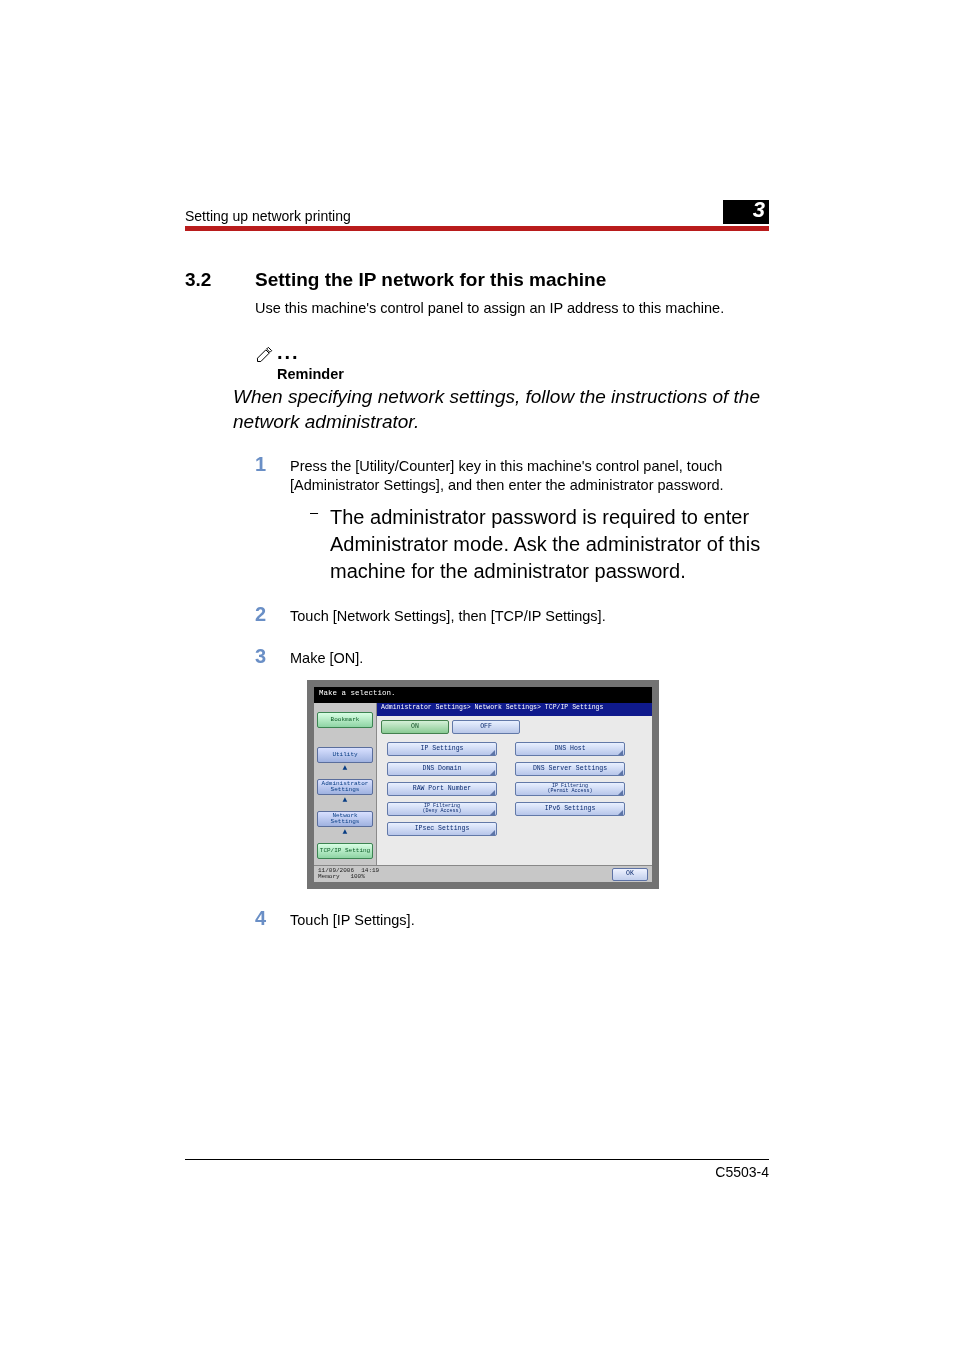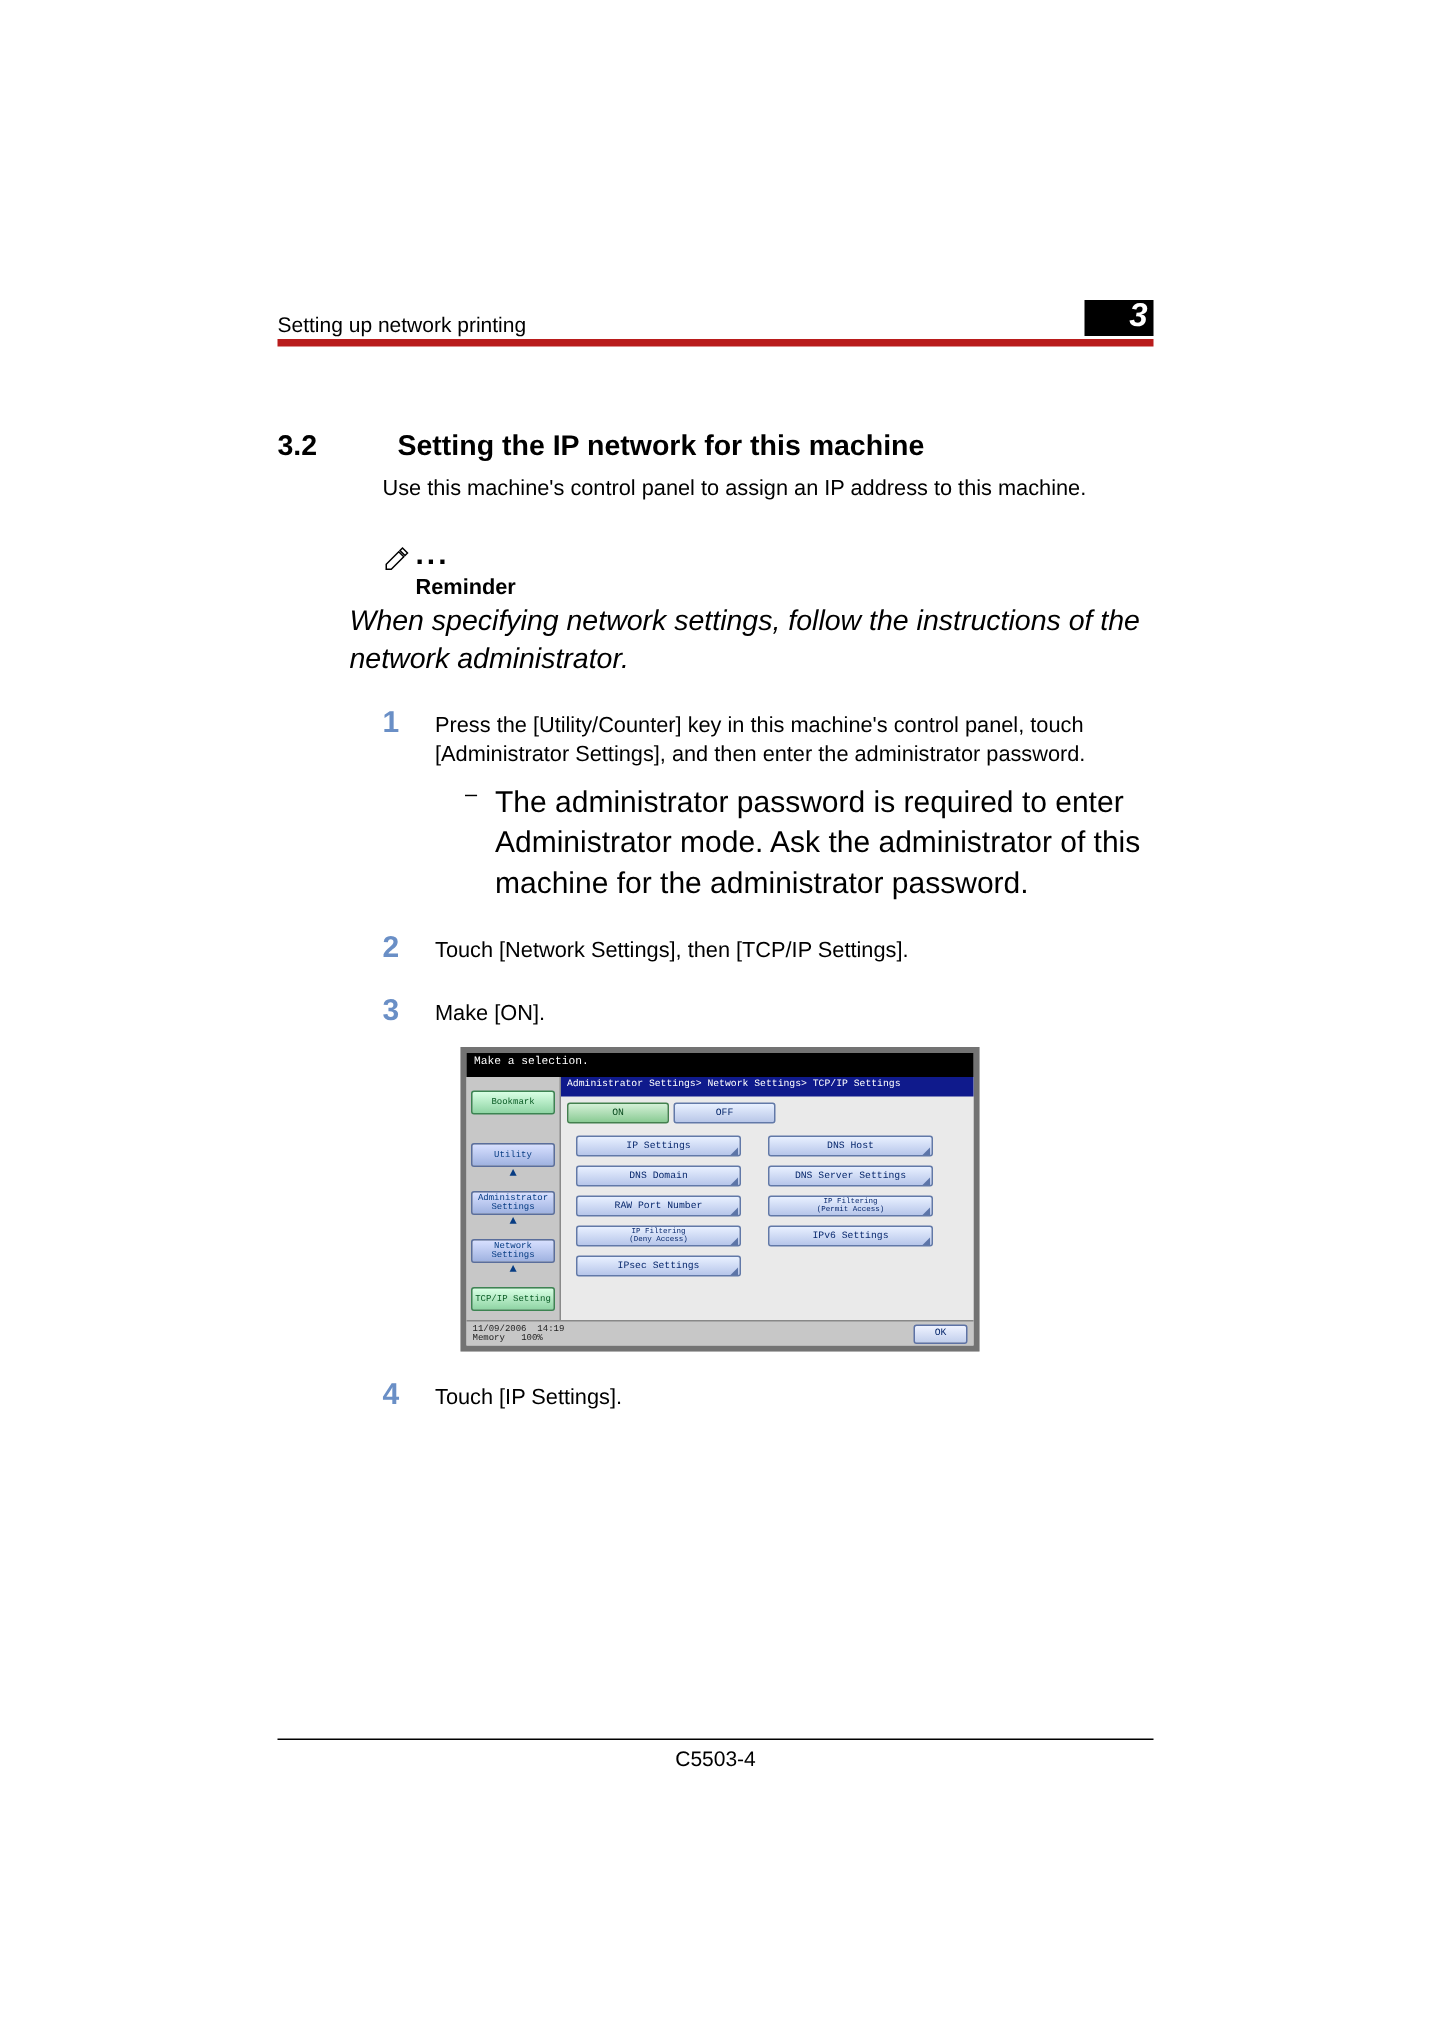--- a/index.html
+++ b/index.html
@@ -46,8 +46,7 @@
   }
   .section-heading {
     display: flex;
-    margin-top: 56px;
-    gap: 10px;
+    margin-top: 38px;
   }
   .section-number {
     font-size: 19px;

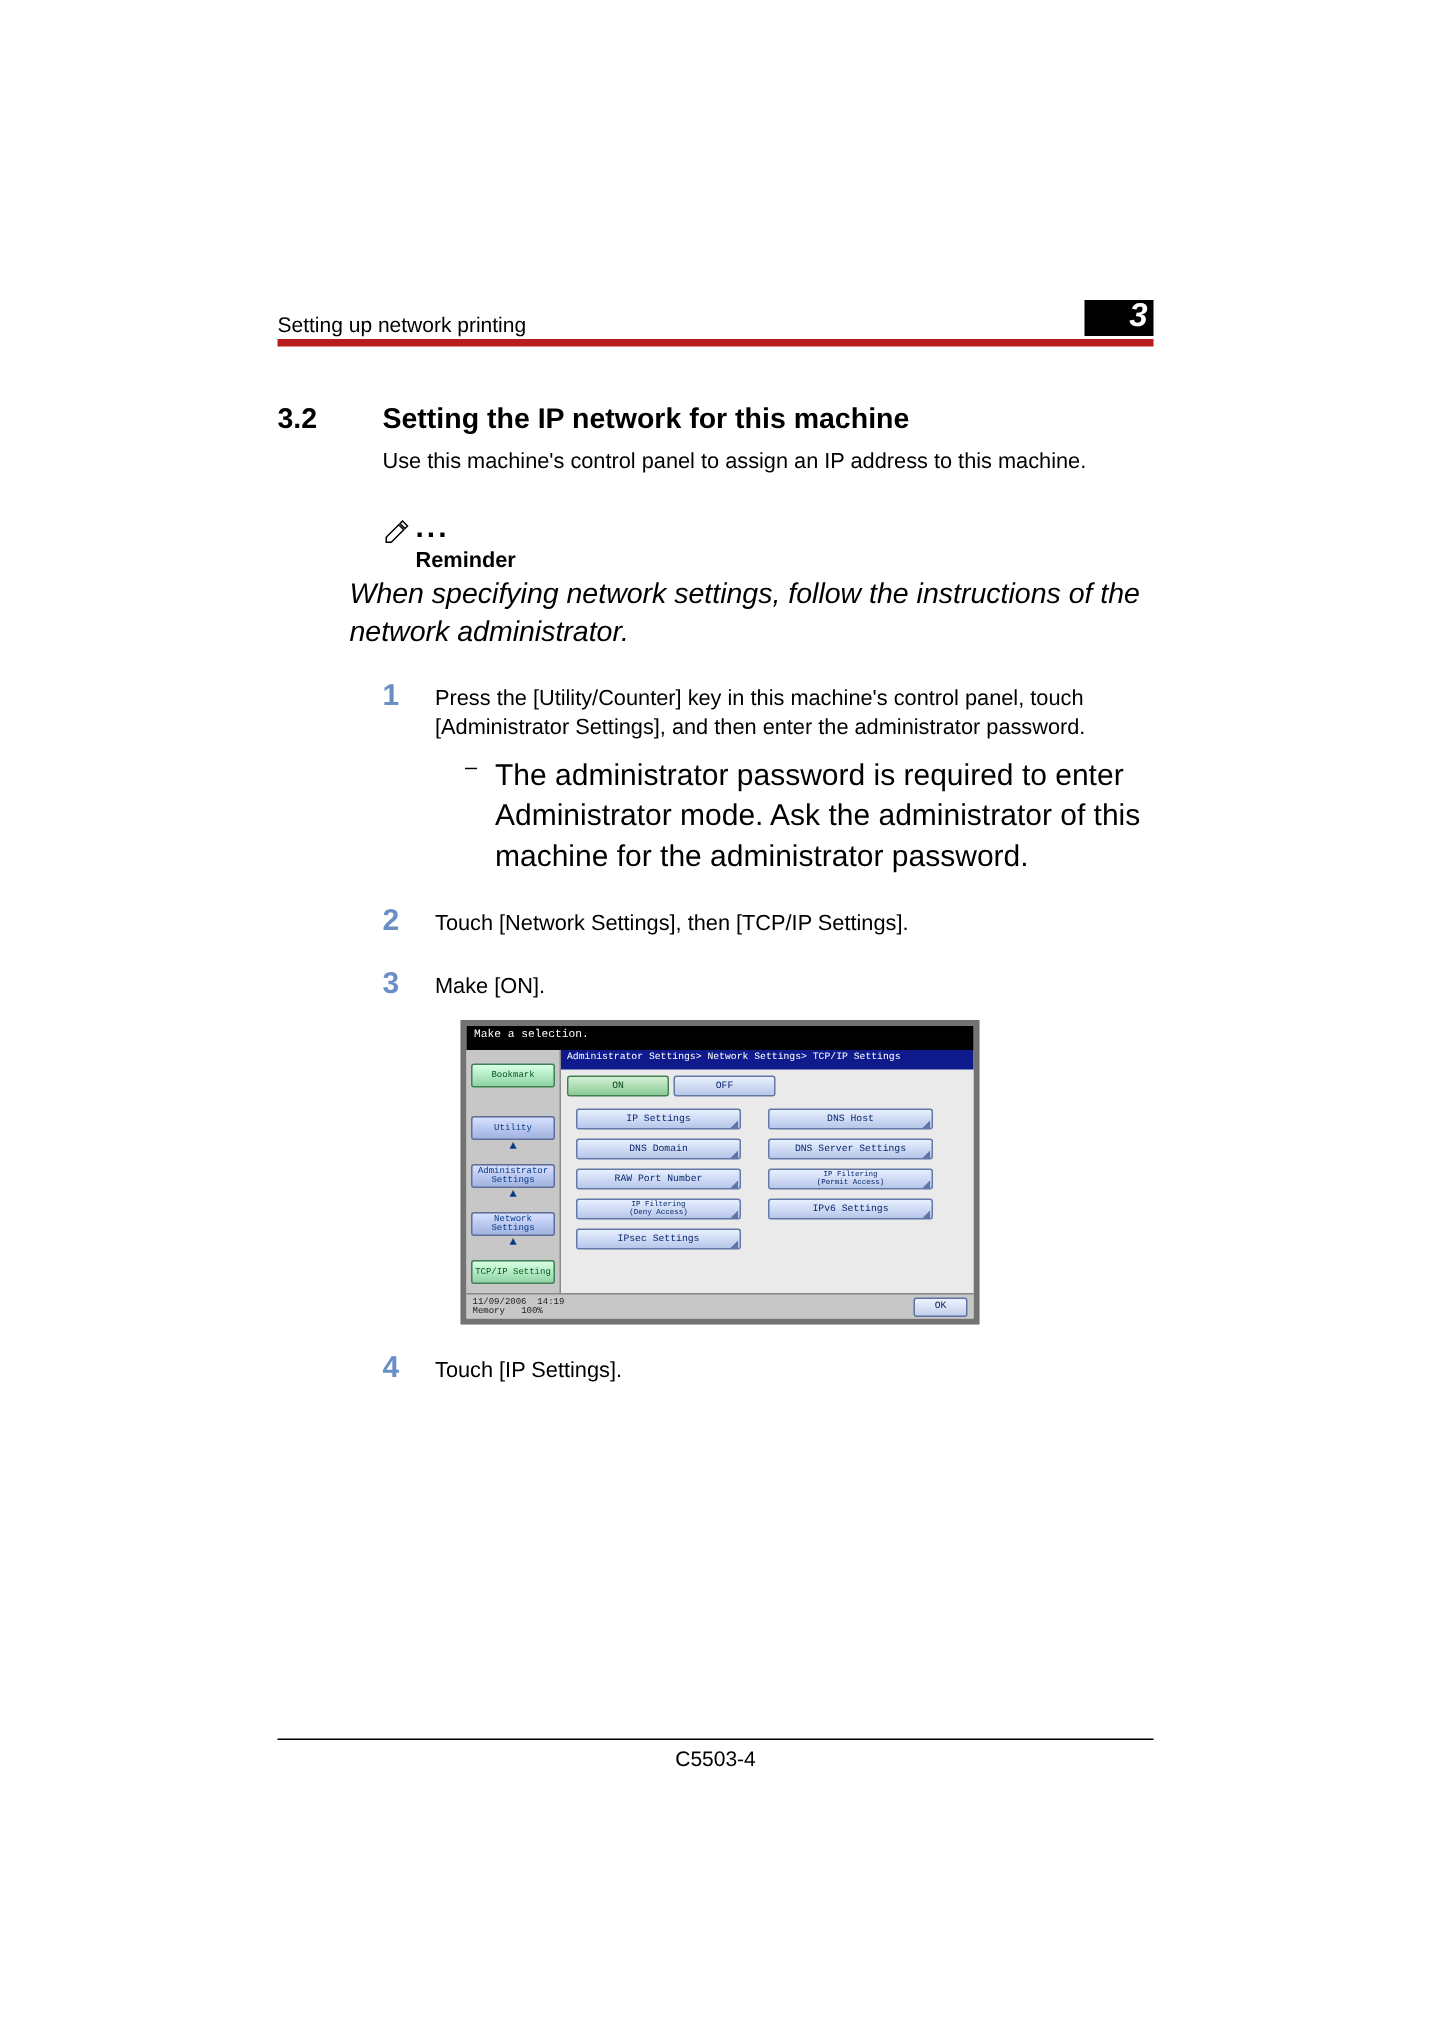--- a/index.html
+++ b/index.html
@@ -138,7 +138,7 @@
   }
   .panel {
     width: 338px;
-    border: 4px solid #737373;
+    border: 7px solid #737373;
     background: #e0e0e0;
     font-family: "Courier New", monospace;
     font-size: 7.5px;

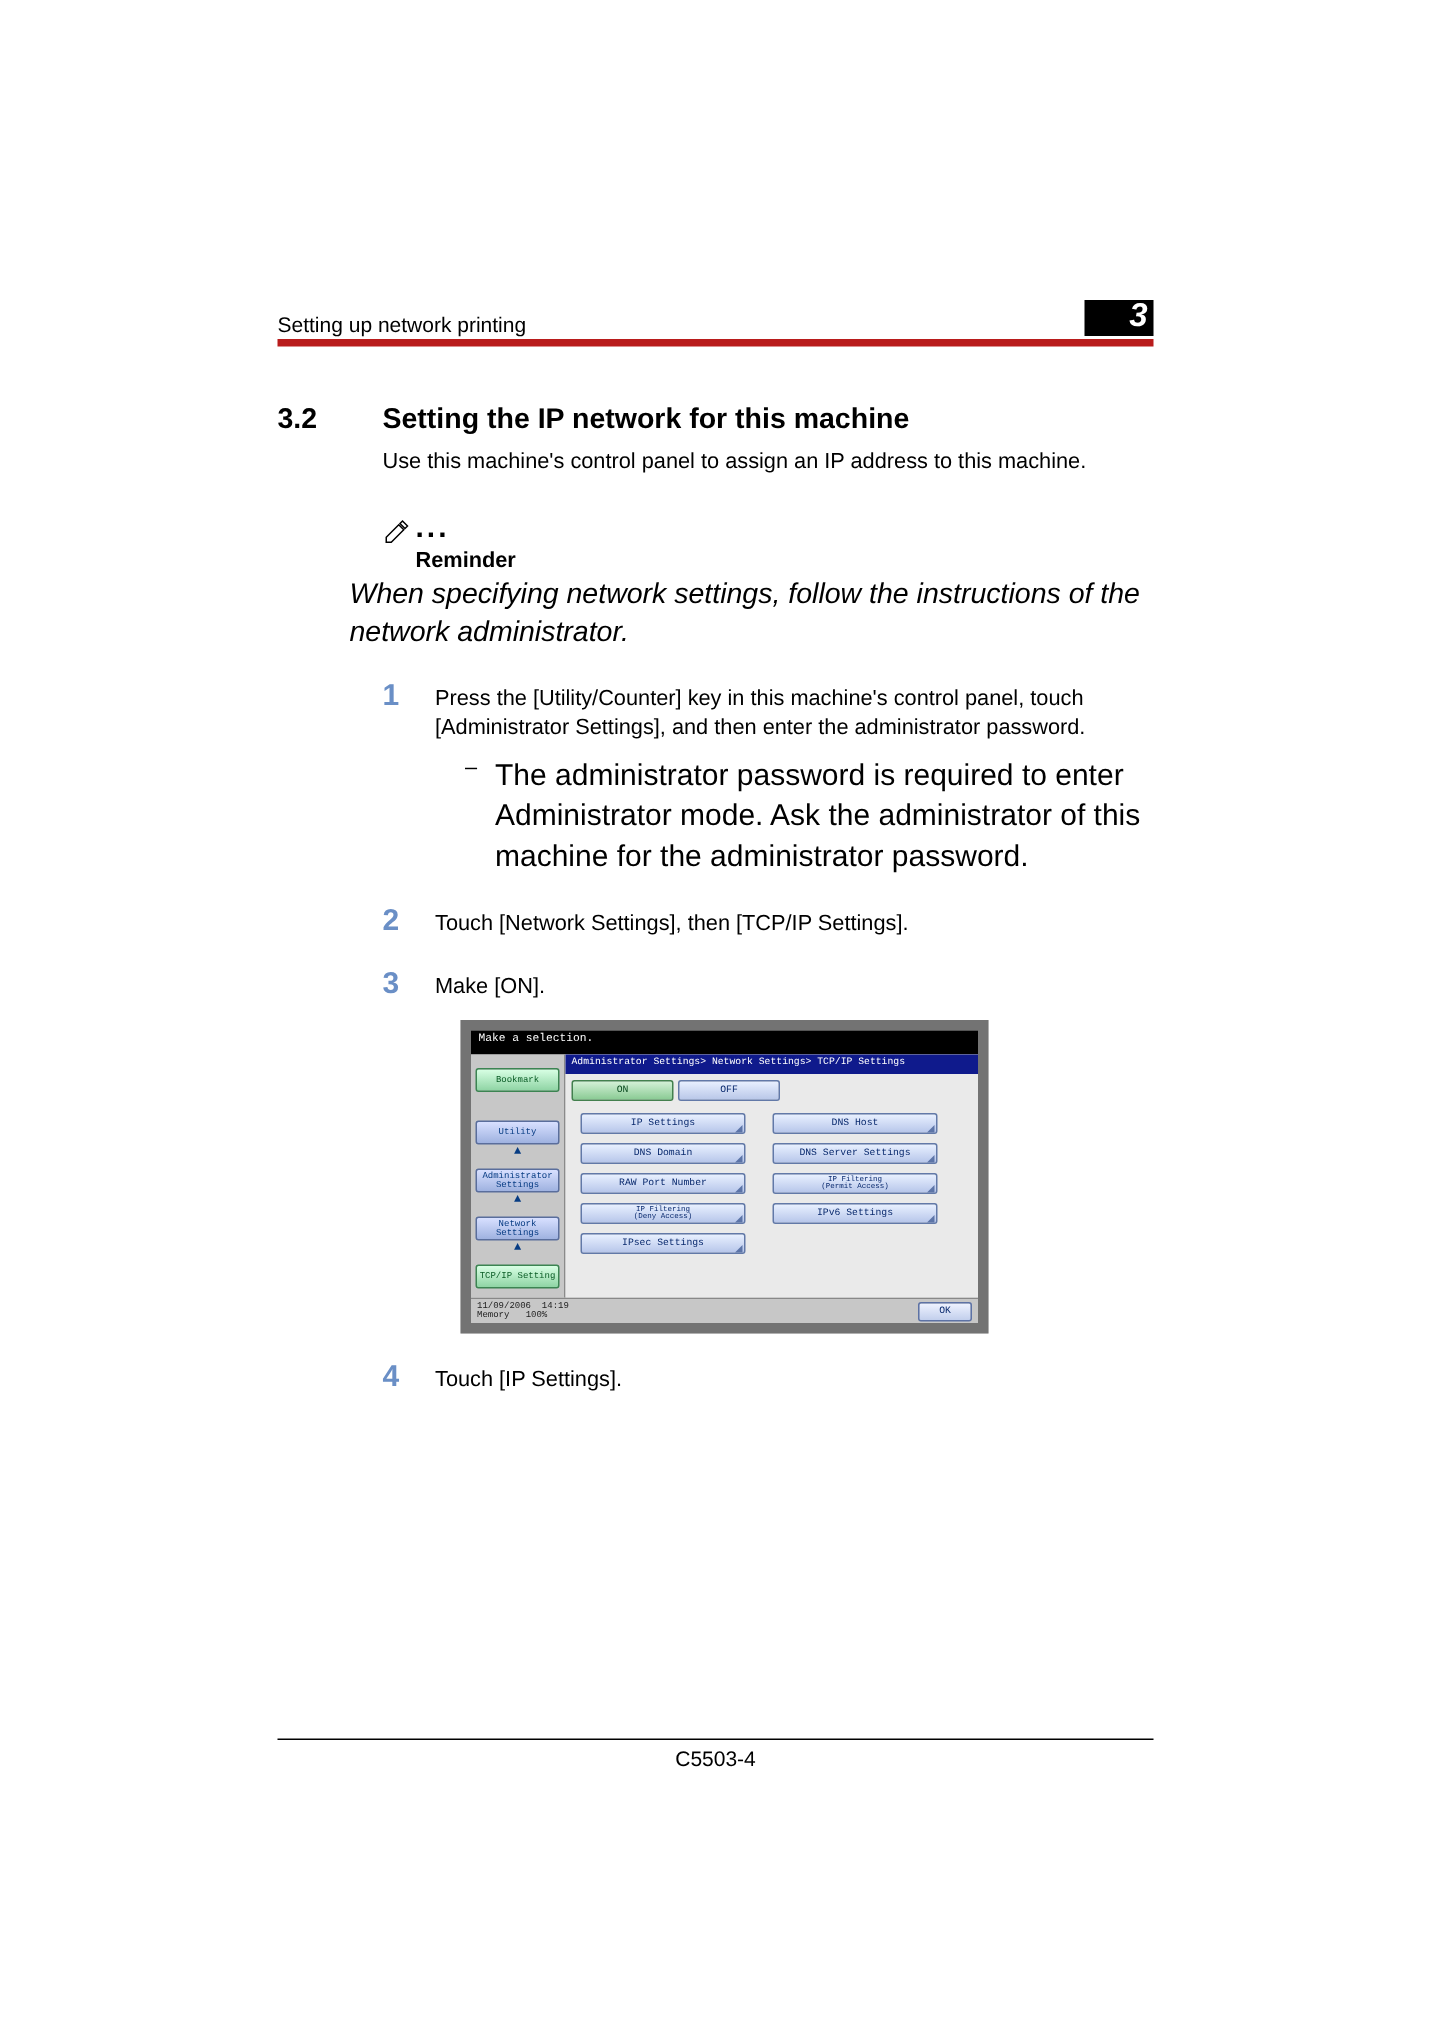--- a/index.html
+++ b/index.html
@@ -287,7 +287,7 @@
     right: 185px;
     border-top: 1px solid #000;
     display: flex;
-    justify-content: center;
+    justify-content: flex-end;
     font-size: 14px;
     padding-top: 4px;
   }

